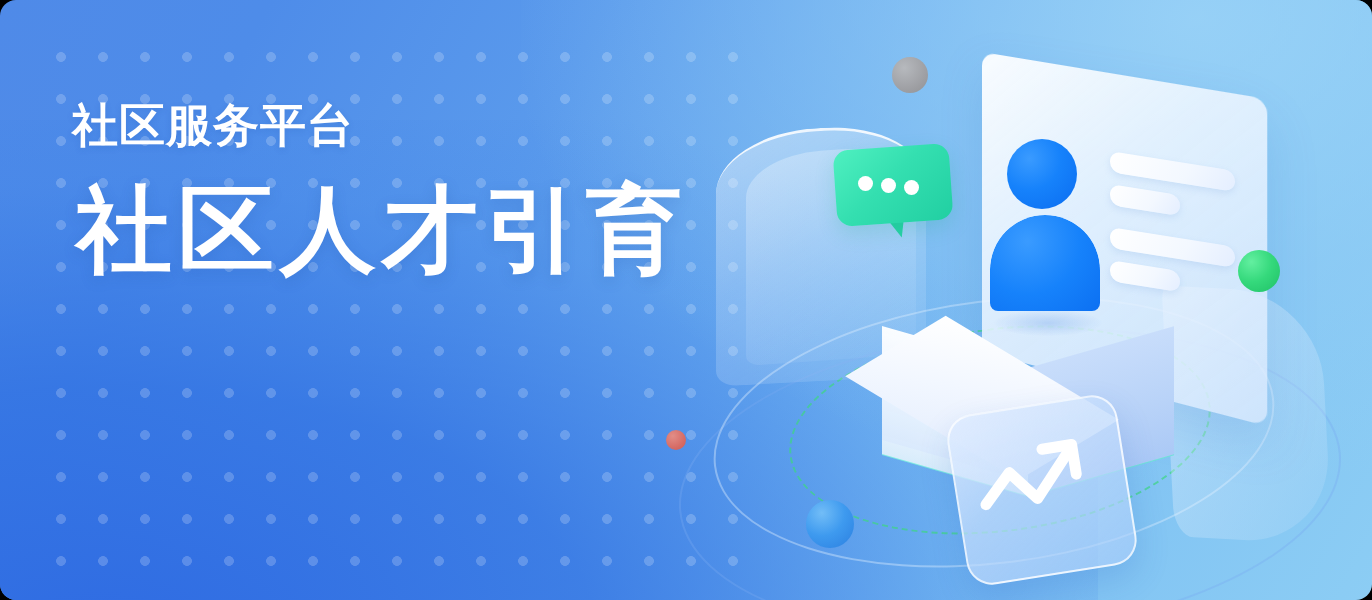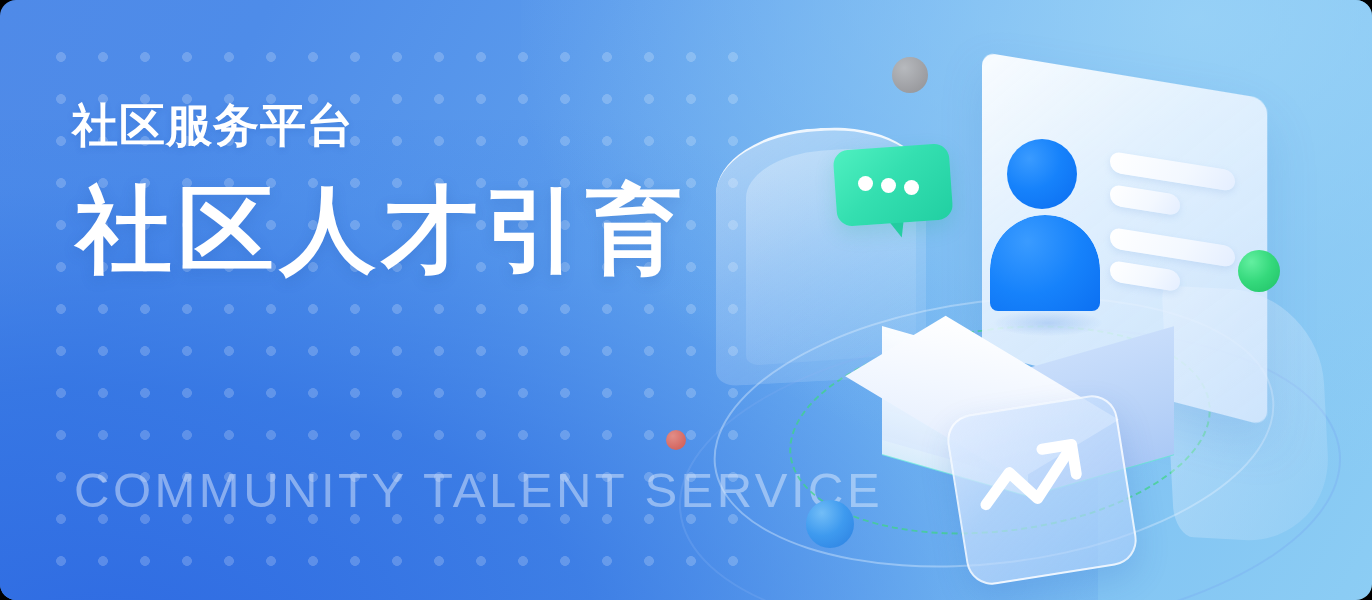--- a/index.html
+++ b/index.html
@@ -432,7 +432,6 @@
     <div class="subtitle">社区服务平台</div>
     <div class="maintitle">社区人才引育</div>
   </div>
-  <div class="entitle">COMMUNITY TALENT SERVICE</div>
 
   <div class="illu">
 

